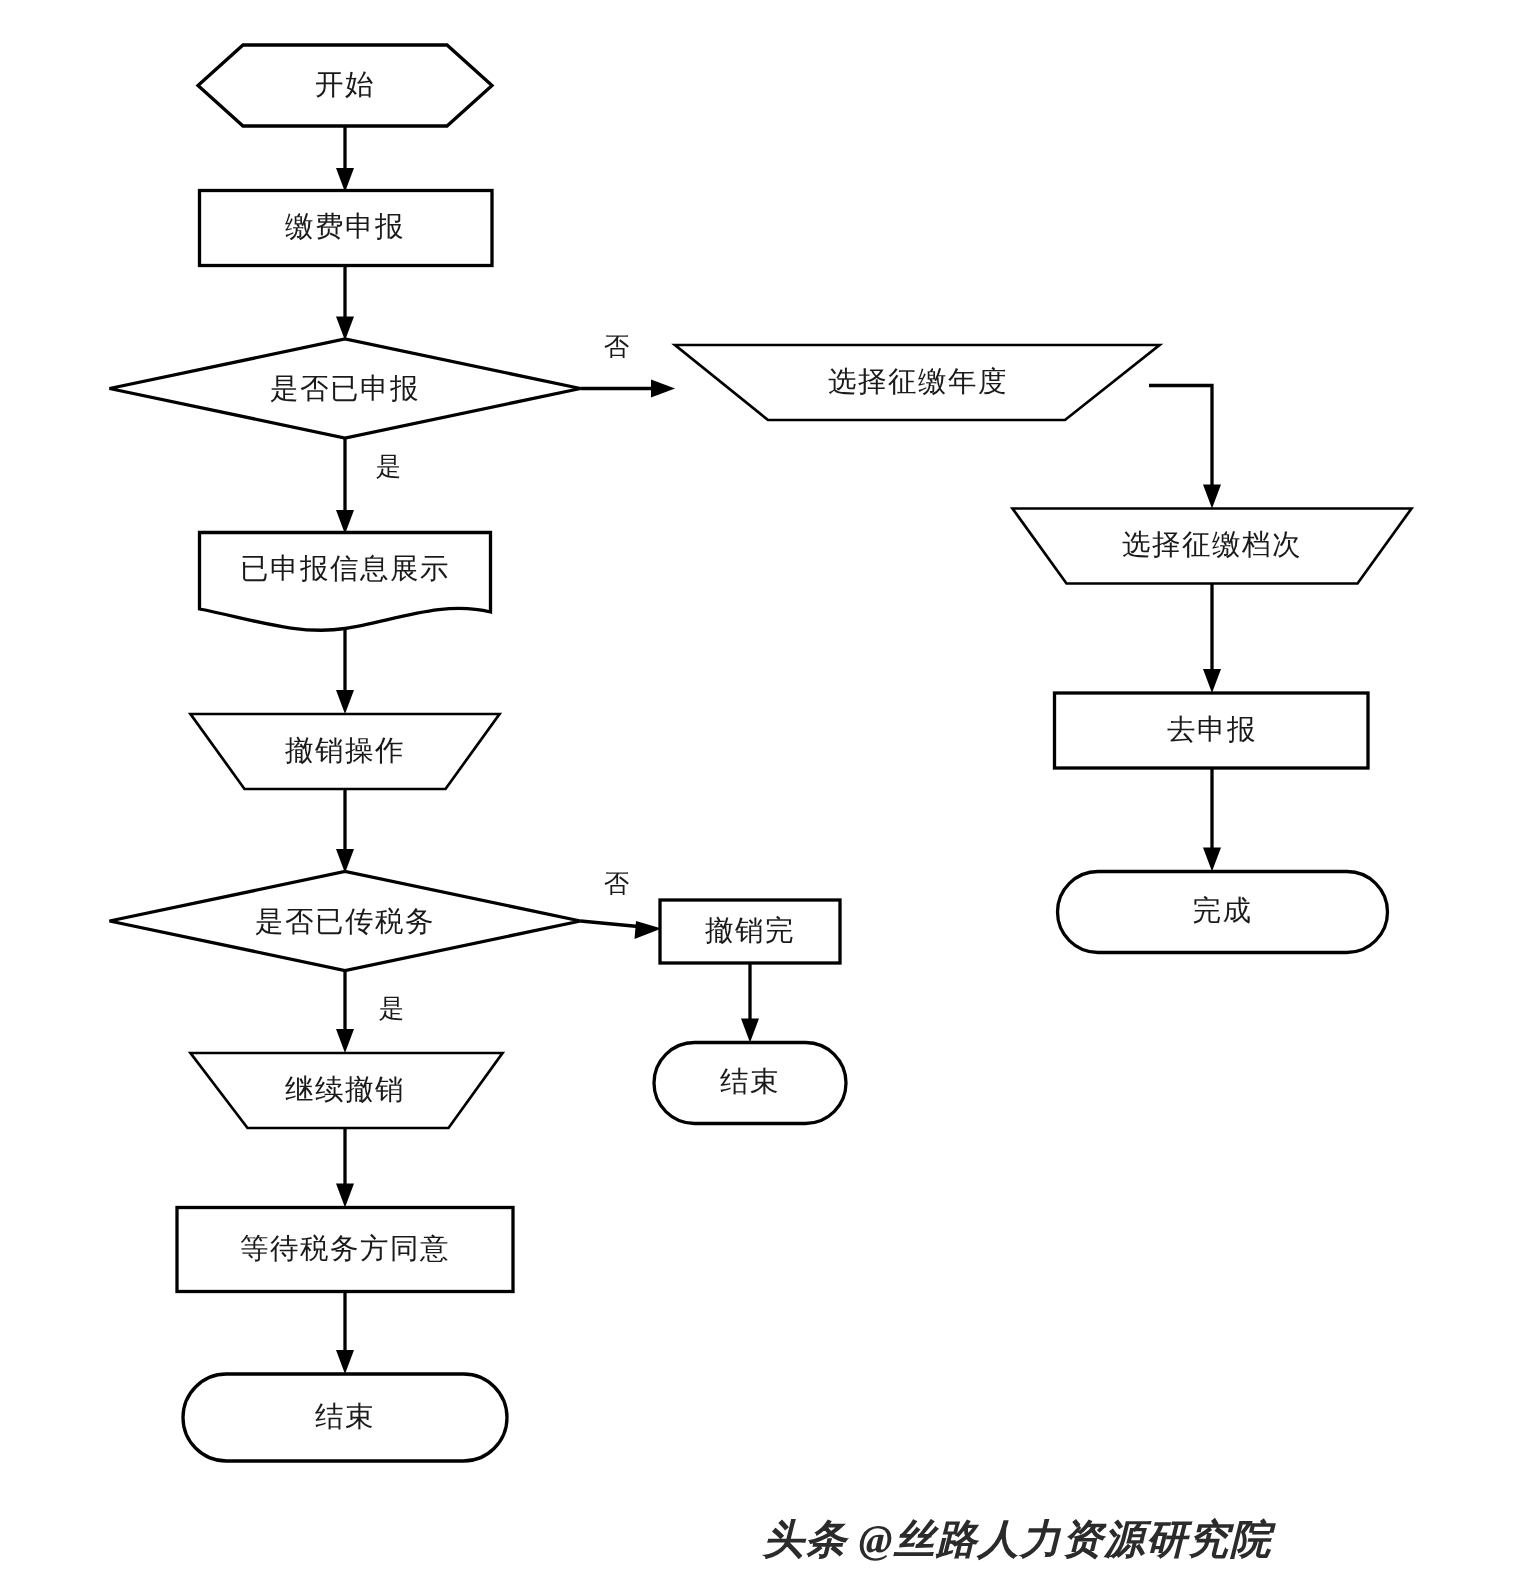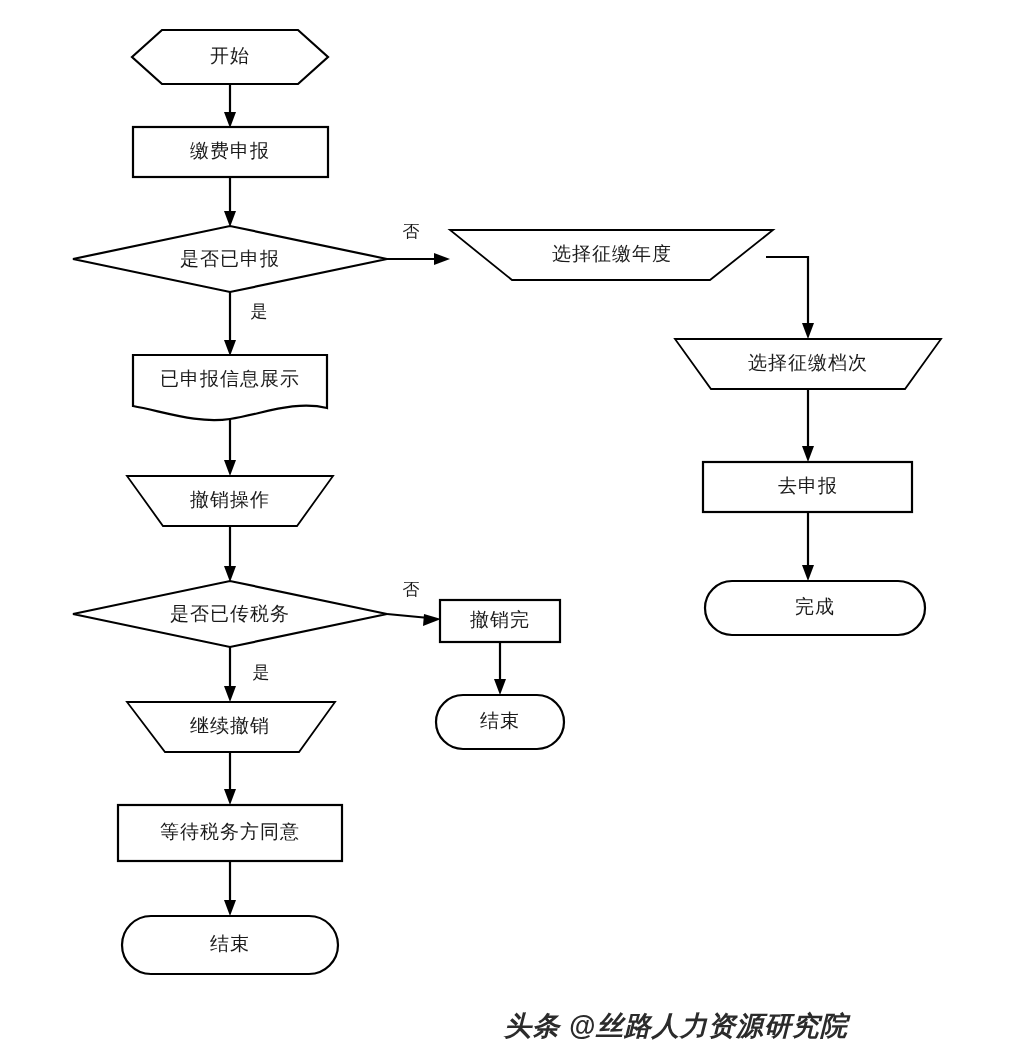--- a/index.html
+++ b/index.html
@@ -62,7 +62,7 @@
     position: absolute;
     right: 18px;
     bottom: 12px;
-    font-family: Liberation Sans, sans-serif;
+    font-family: Liberation Serif, serif;
     font-size: 27px;
     font-weight: bold;
     font-style: italic;

